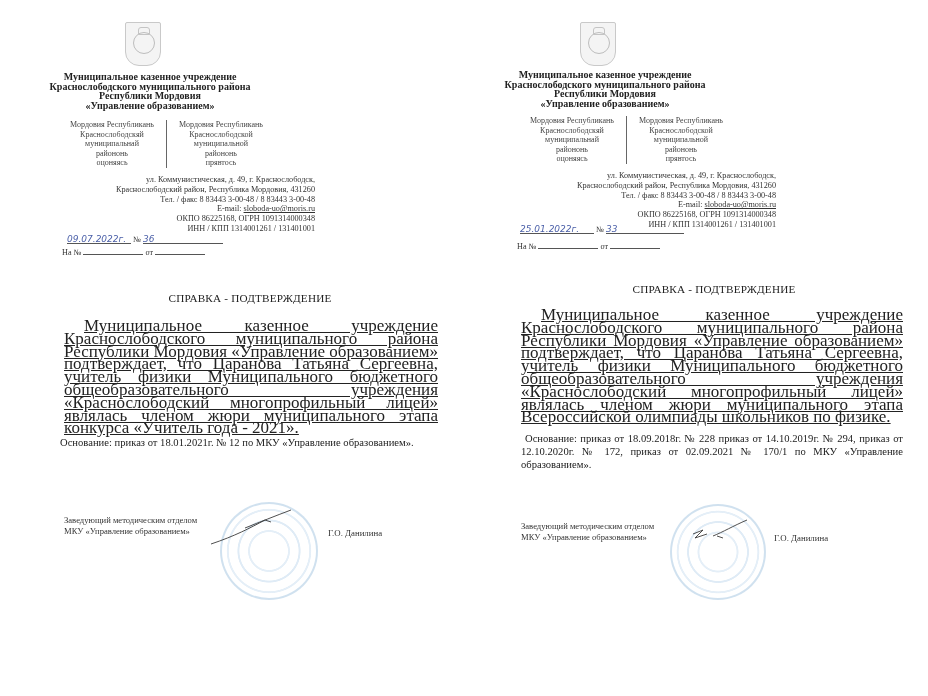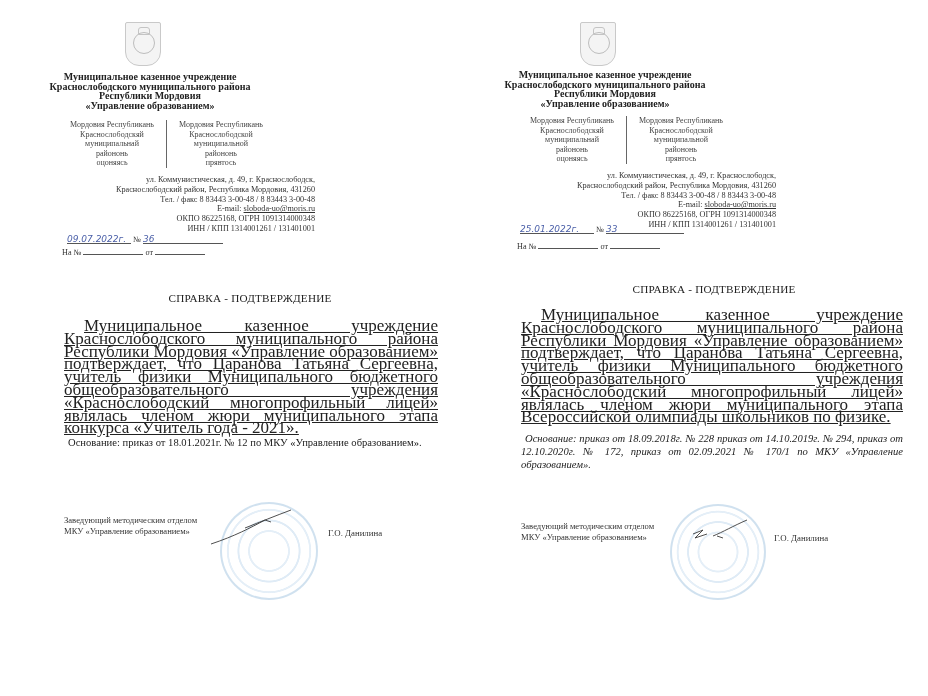--- a/index.html
+++ b/index.html
@@ -101,7 +101,7 @@
 
   <div class="body-text" style="left:64px; width:374px; top:320px;">Муниципальное казенное учреждение Краснослободского муниципального района Республики Мордовия «Управление образованием» подтверждает, что Царанова Татьяна Сергеевна, учитель физики Муниципального бюджетного общеобразовательного учреждения «Краснослободский многопрофильный лицей» являлась членом жюри муниципального этапа конкурса «Учитель года - 2021».</div>
 
-  <div class="basis" style="left:64px; width:374px; top:437px;">Основание: приказ от 18.01.2021г. № 12 по МКУ «Управление образованием».</div>
+  <div class="basis" style="left:56px; width:374px; top:437px;">Основание: приказ от 18.01.2021г. № 12 по МКУ «Управление образованием».</div>
 
   <div class="stamp" style="left:220px; top:502px; width:94px; height:94px;"></div>
   <svg class="signature" style="left:205px; top:508px;" width="90" height="40" viewBox="0 0 90 40">

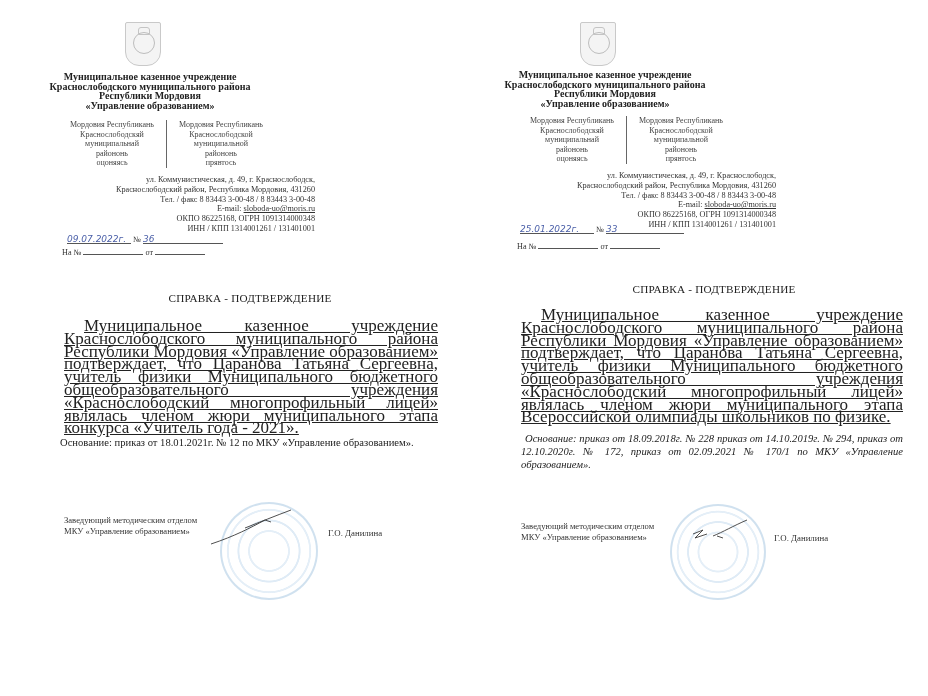--- a/index.html
+++ b/index.html
@@ -168,7 +168,7 @@
 
   <div class="body-text" style="left:57px; width:382px; top:309px;">Муниципальное казенное учреждение Краснослободского муниципального района Республики Мордовия «Управление образованием» подтверждает, что Царанова Татьяна Сергеевна, учитель физики Муниципального бюджетного общеобразовательного учреждения «Краснослободский многопрофильный лицей» являлась членом жюри муниципального этапа Всероссийской олимпиады школьников по физике.</div>
 
-  <div class="basis" style="left:57px; width:382px; top:433px;font-style:italic;">Основание: приказ от 18.09.2018г. № 228 приказ от 14.10.2019г. № 294, приказ от 12.10.2020г. № 172, приказ от 02.09.2021 № 170/1  по МКУ «Управление образованием».</div>
+  <div class="basis" style="left:57px; width:382px; top:433px;">Основание: приказ от 18.09.2018г. № 228 приказ от 14.10.2019г. № 294, приказ от 12.10.2020г. № 172, приказ от 02.09.2021 № 170/1  по МКУ «Управление образованием».</div>
 
   <div class="stamp" style="left:206px; top:504px; width:92px; height:92px;"></div>
   <svg class="signature" style="left:225px; top:516px;" width="70" height="30" viewBox="0 0 70 30">

